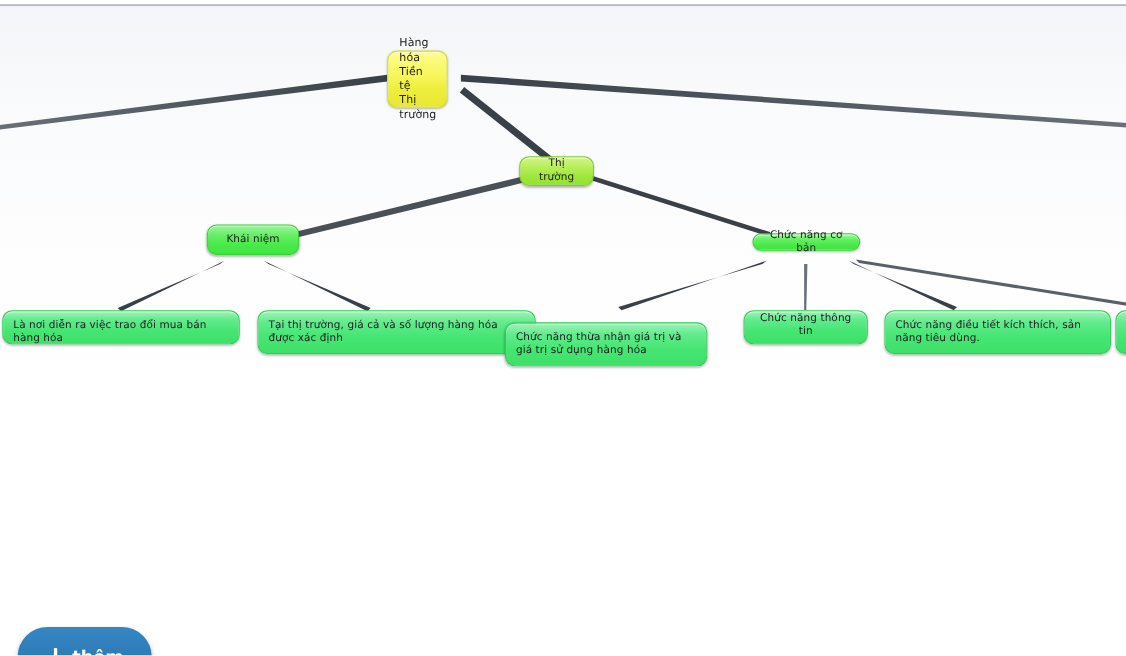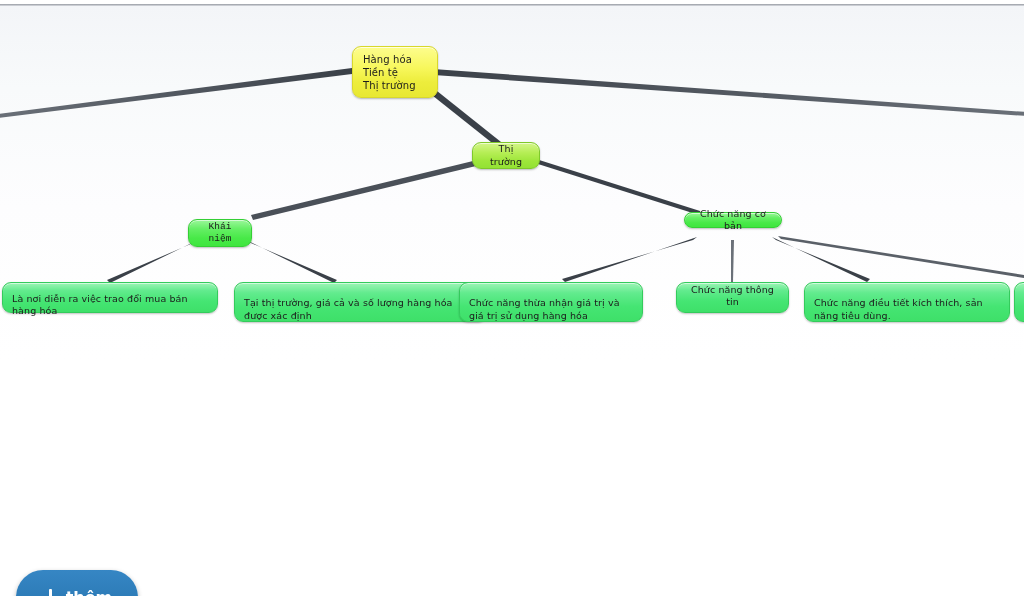--- a/index.html
+++ b/index.html
@@ -190,7 +190,7 @@
       <polygon points="778,230 781,233 1024,272 1024,269" fill="#5a6068"></polygon>
     </svg>
 
-    <div class="node root" style="left:352px; top:40px; width:86px; height:52px;">
+    <div class="node root" style="left:352px; top:40px; width:55px; height:52px;">
       <span class="node-text">Hàng hóa
 Tiền tệ
 Thị trường</span>

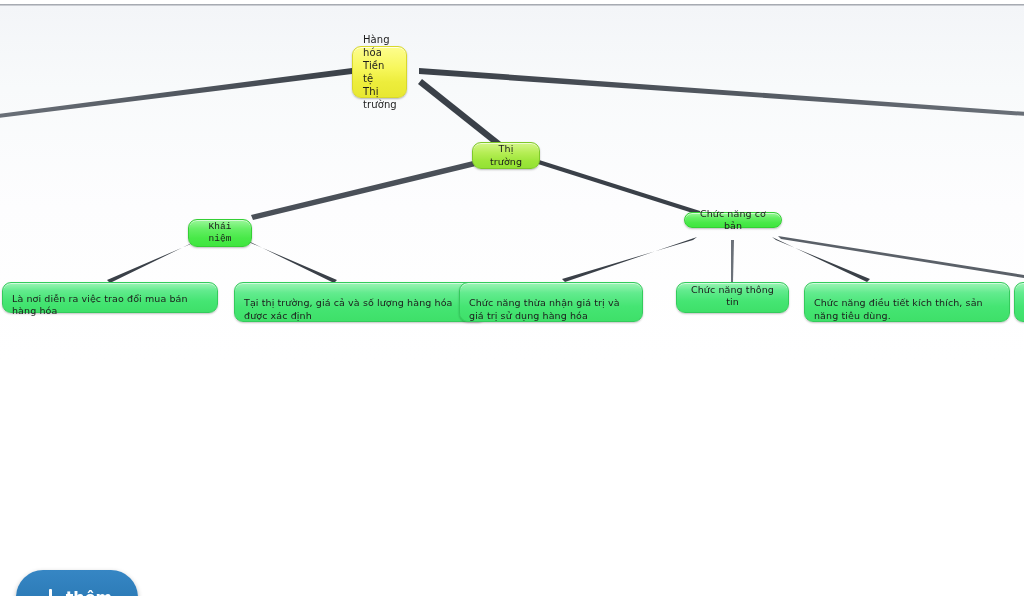--- a/index.html
+++ b/index.html
@@ -200,7 +200,7 @@
       <span class="node-text" style="text-align:center;">Thị trường</span>
     </div>
 
-    <div class="node green" style="left:188px; top:213px; width:64px; height:28px;font-family:Liberation Mono, monospace;">
+    <div class="node green" style="left:188px; top:198px; width:84px; height:28px;">
       <span class="node-text" style="text-align:center;">Khái niệm</span>
     </div>
 

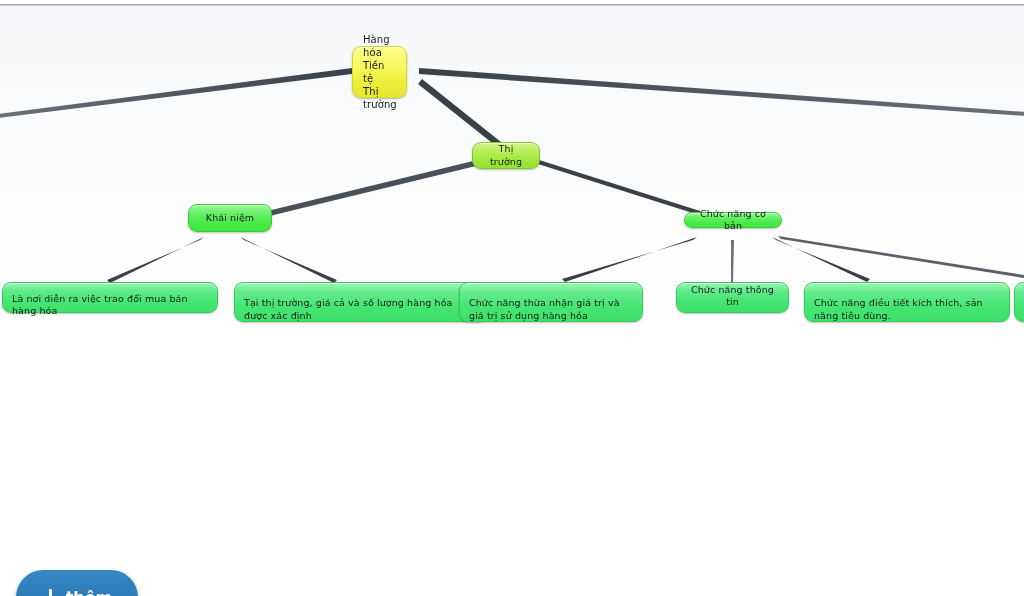--- a/index.html
+++ b/index.html
@@ -103,8 +103,8 @@
     border: 1px solid #34cb5c;
     box-shadow: 0 1px 2px rgba(0,0,0,0.24), inset 0 1px 0 rgba(255,255,255,0.55);
     font-size: 9.5px;
-    align-items: center;
-    padding-top: 20px;
+    align-items: flex-start;
+    padding-top: 7px;
   }
 
   

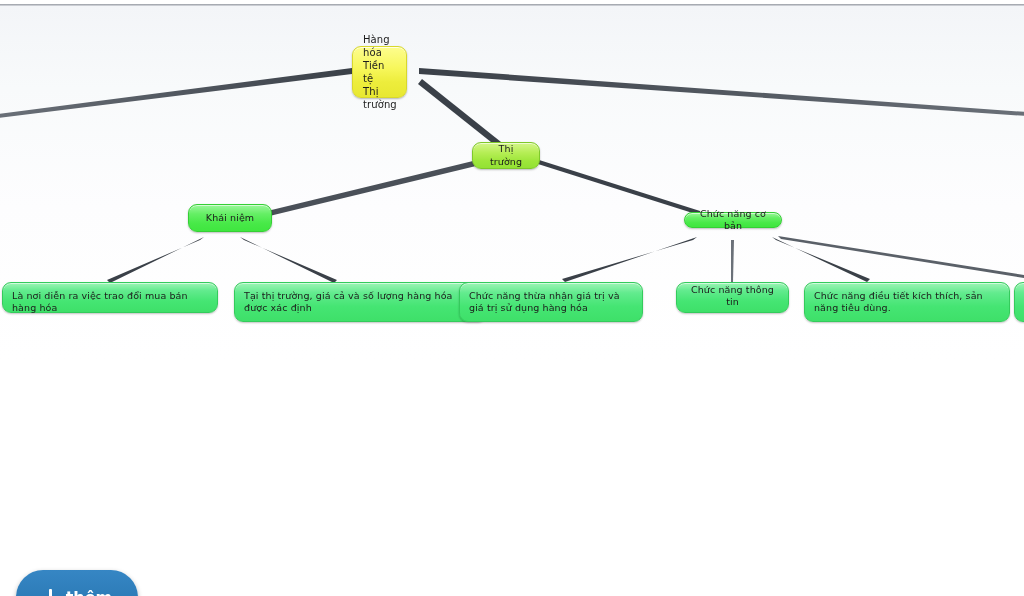--- a/index.html
+++ b/index.html
@@ -216,7 +216,7 @@
       <span class="node-text">Tại thị trường, giá cả và số lượng hàng hóa được xác định</span>
     </div>
 
-    <div class="node leaf" style="left:459px; top:276px; width:184px; height:40px;">
+    <div class="node leaf" style="left:459px; top:287px; width:184px; height:40px;">
       <span class="node-text">Chức năng thừa nhận giá trị  và giá trị sử dụng hàng hóa</span>
     </div>
 

